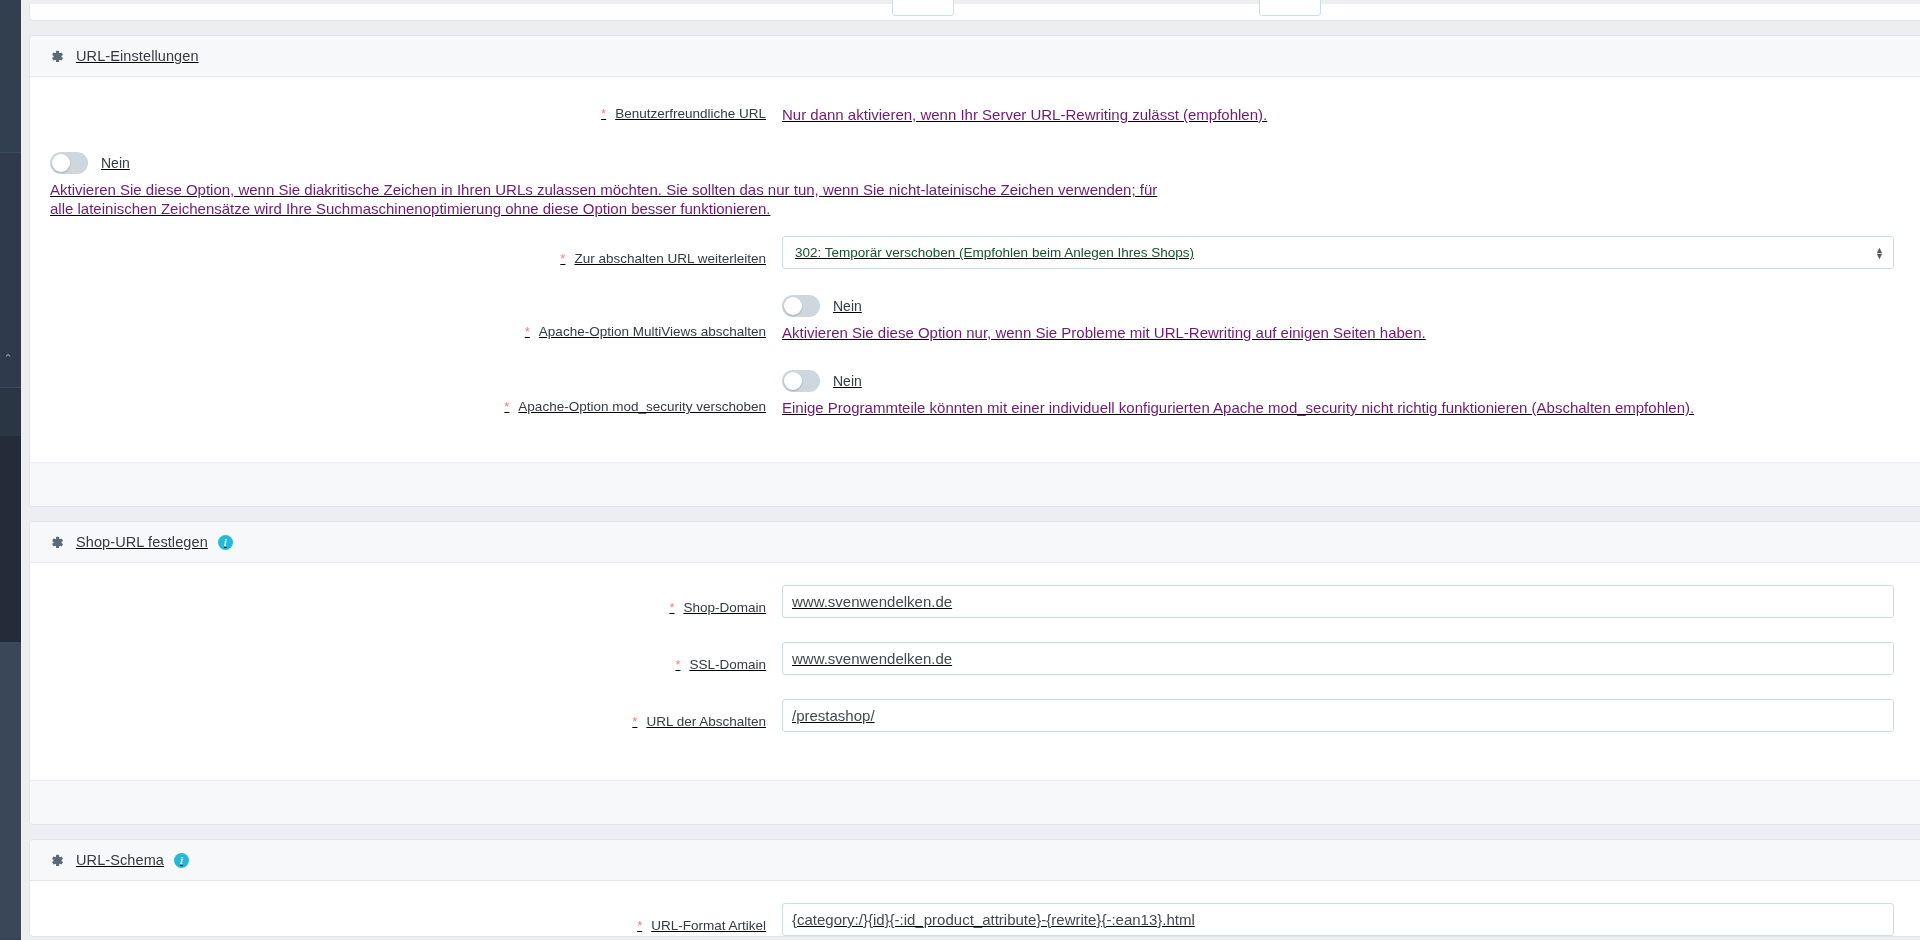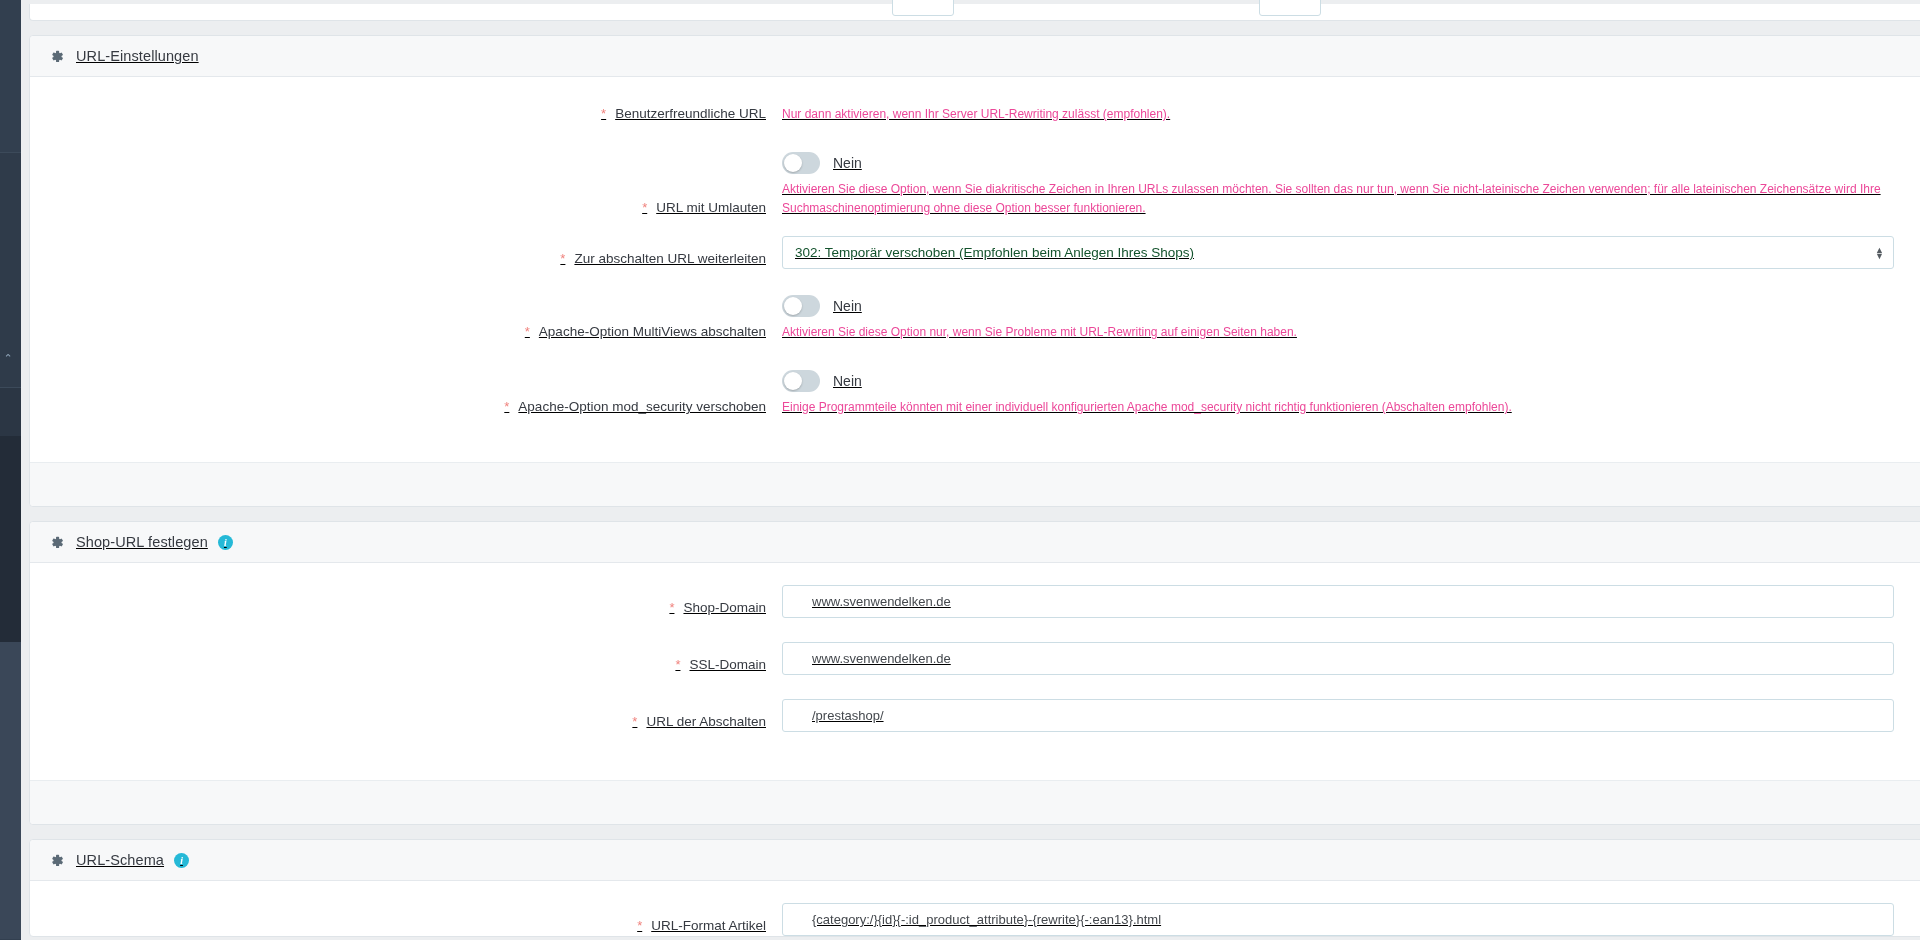--- a/index.html
+++ b/index.html
@@ -120,7 +120,7 @@
     margin-left: 13px; font-size: 14px; color: #363a41;
   }
   .help-text {
-    font-size: 12px; color: #ec4899; line-height: 19px;
+    font-size: 15px; color: #701a75; line-height: 19px;
     margin-top: 4px; max-width: 1100px;
   }
   .help-text.wide { max-width: 1115px; }

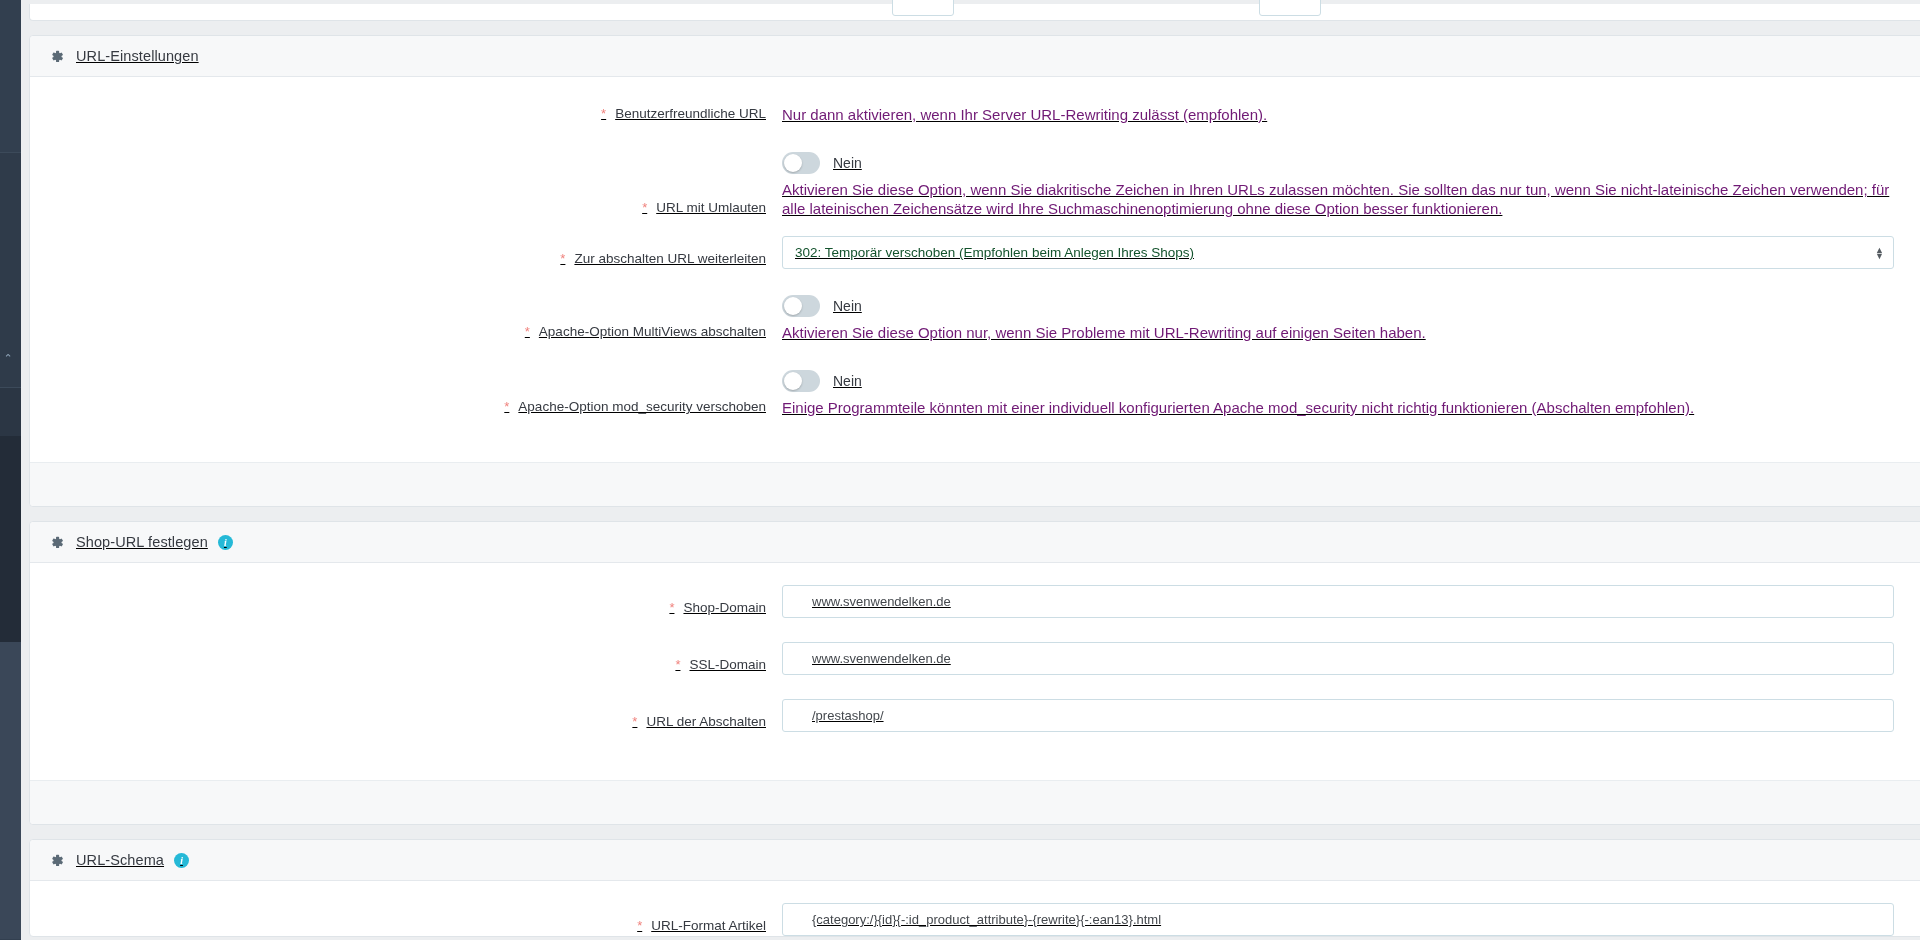--- a/index.html
+++ b/index.html
@@ -196,9 +196,6 @@
       <div class="row-gap-a"></div>
 
       <div class="form-row">
-        <div class="form-label">
-          <span class="req">*</span><span>URL mit Umlauten</span>
-        </div>
         <div class="form-control">
           <div class="switch-line">
             <div class="switch off">

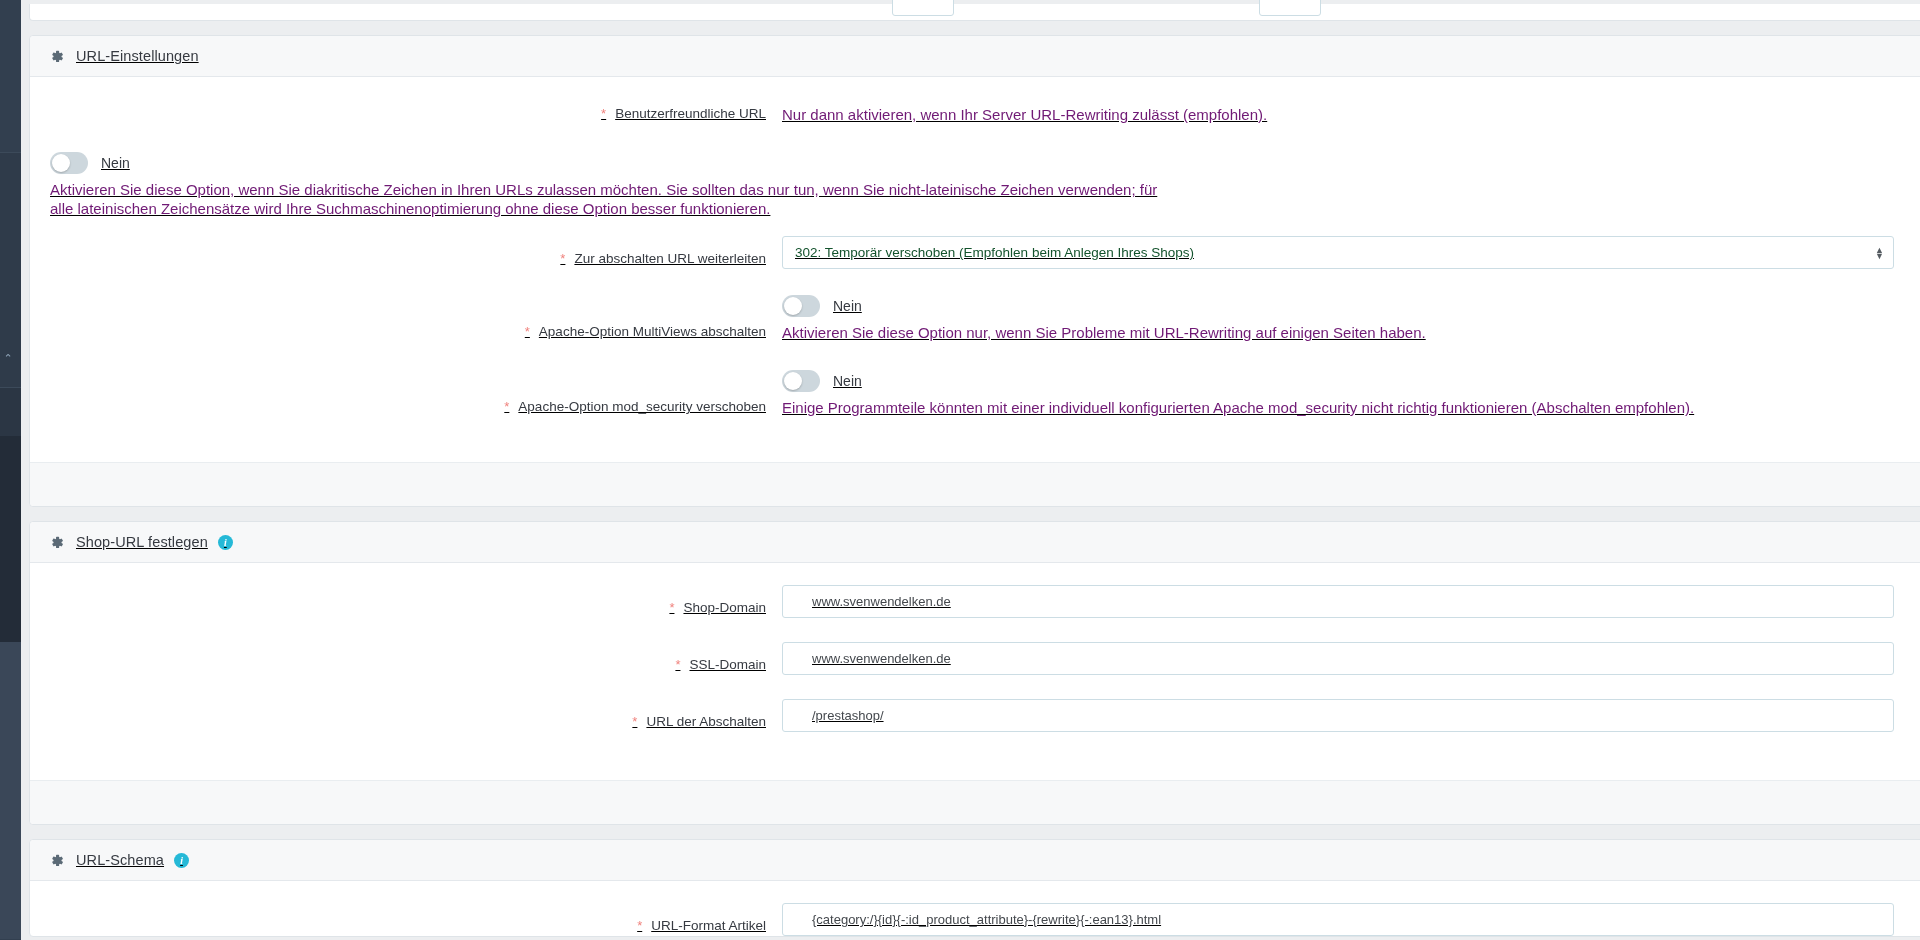--- a/index.html
+++ b/index.html
@@ -131,8 +131,8 @@
     border: 1px solid #ccdde4; border-radius: 3px;
     background: #fff;
     font-family: "Liberation Sans", sans-serif;
-    font-size: 13px; color: #44484d;
-    padding: 0 29px; outline: none;
+    font-size: 15px; color: #44484d;
+    padding: 0 9px; outline: none;
   }
   
   .select-wrap { position: relative; width: 100%; }

